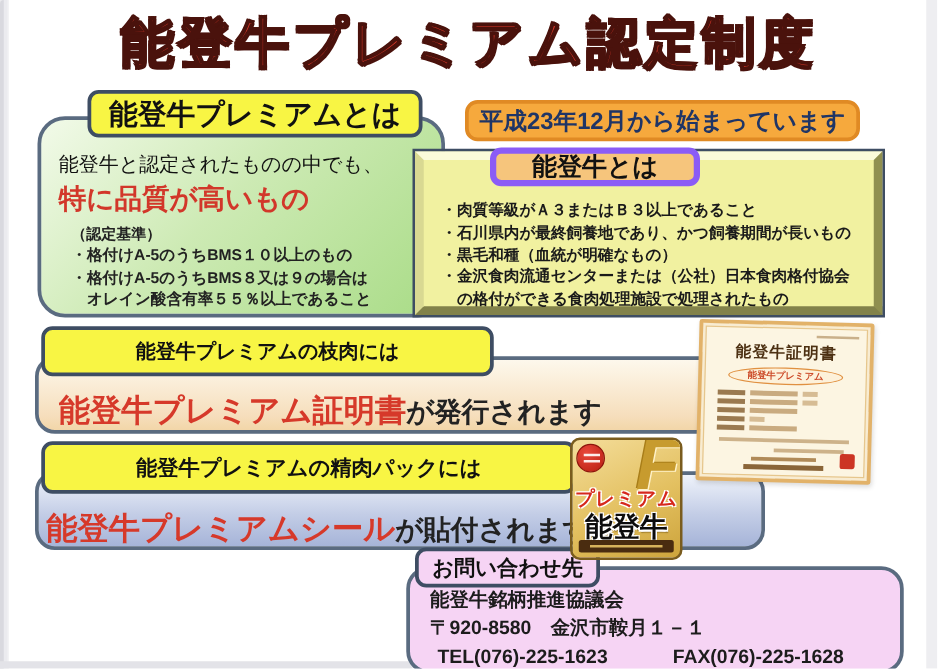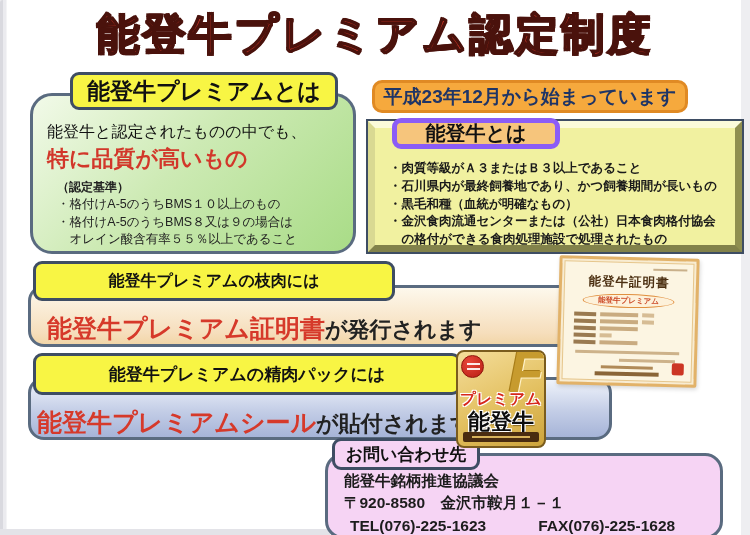--- a/index.html
+++ b/index.html
@@ -53,7 +53,7 @@
 
   
   .notogyu-box {
-    position:absolute; left:368px; top:121px; width:374px; height:131px;
+    position:absolute; left:332px; top:121px; width:374px; height:131px;
     background:#f1f1a0;
     border:7px solid; border-color:#fbfbda #8f8f50 #82824a #d9d992;
     outline:2px solid #3e4d63;

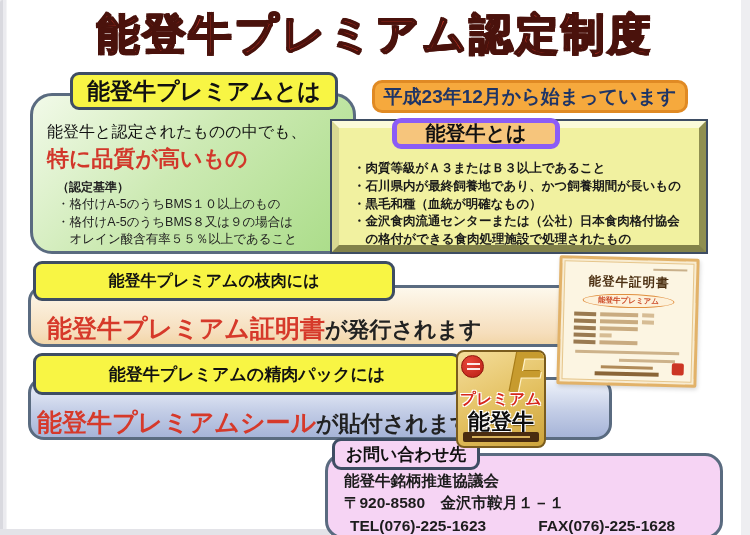--- a/index.html
+++ b/index.html
@@ -41,7 +41,7 @@
   .premium-line1 { font-size:16px; font-weight:400; color:#111; margin-top:2px; }
   .premium-line2 { font-size:22px; font-weight:800; color:#d2372a; margin-top:1px; }
   .criteria-label { font-size:12px; font-weight:600; color:#222; margin:5px 0 0 10px; }
-  .criteria-line  { font-size:12.5px; font-weight:400; color:#222; margin-left:10px; line-height:1.4; }
+  .criteria-line  { font-size:12.5px; font-weight:700; color:#222; margin-left:10px; line-height:1.4; }
 
   
   .start-banner {

